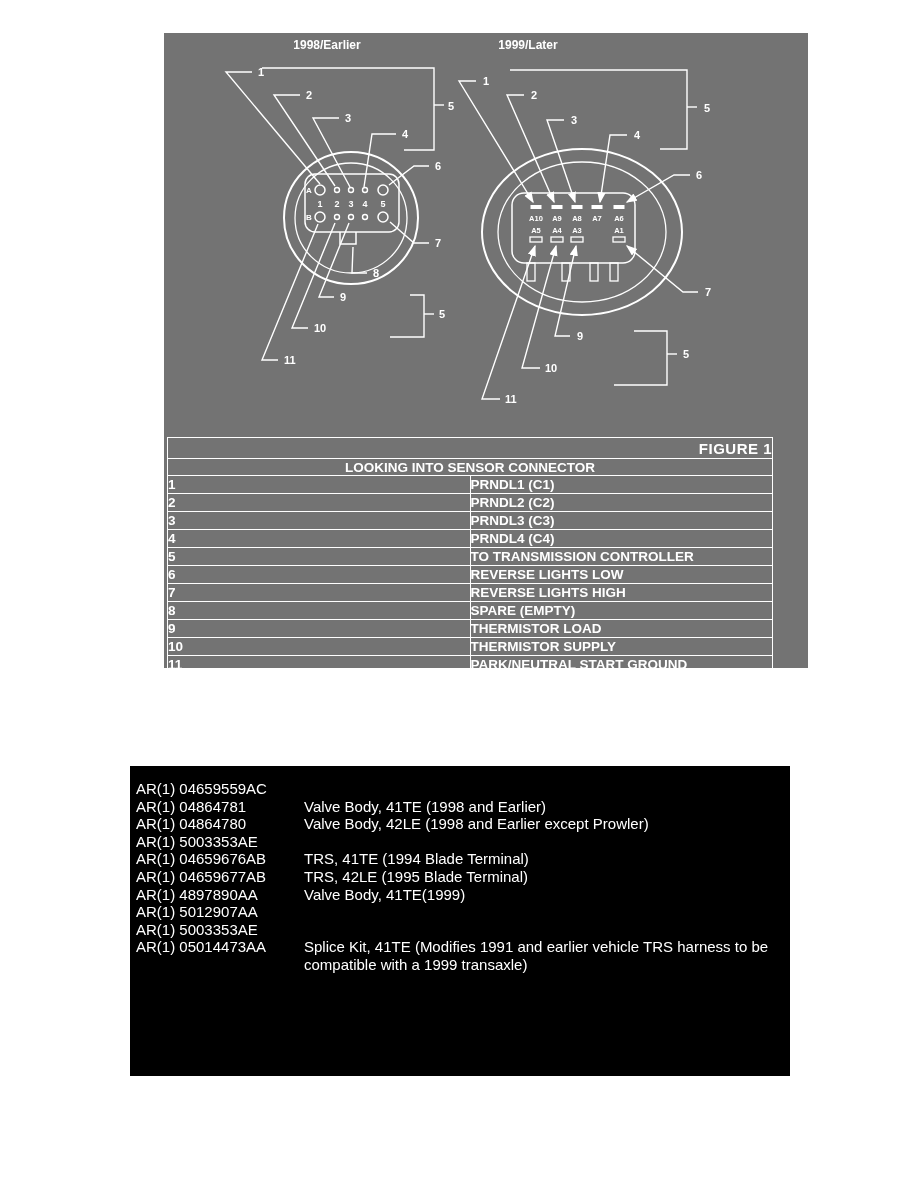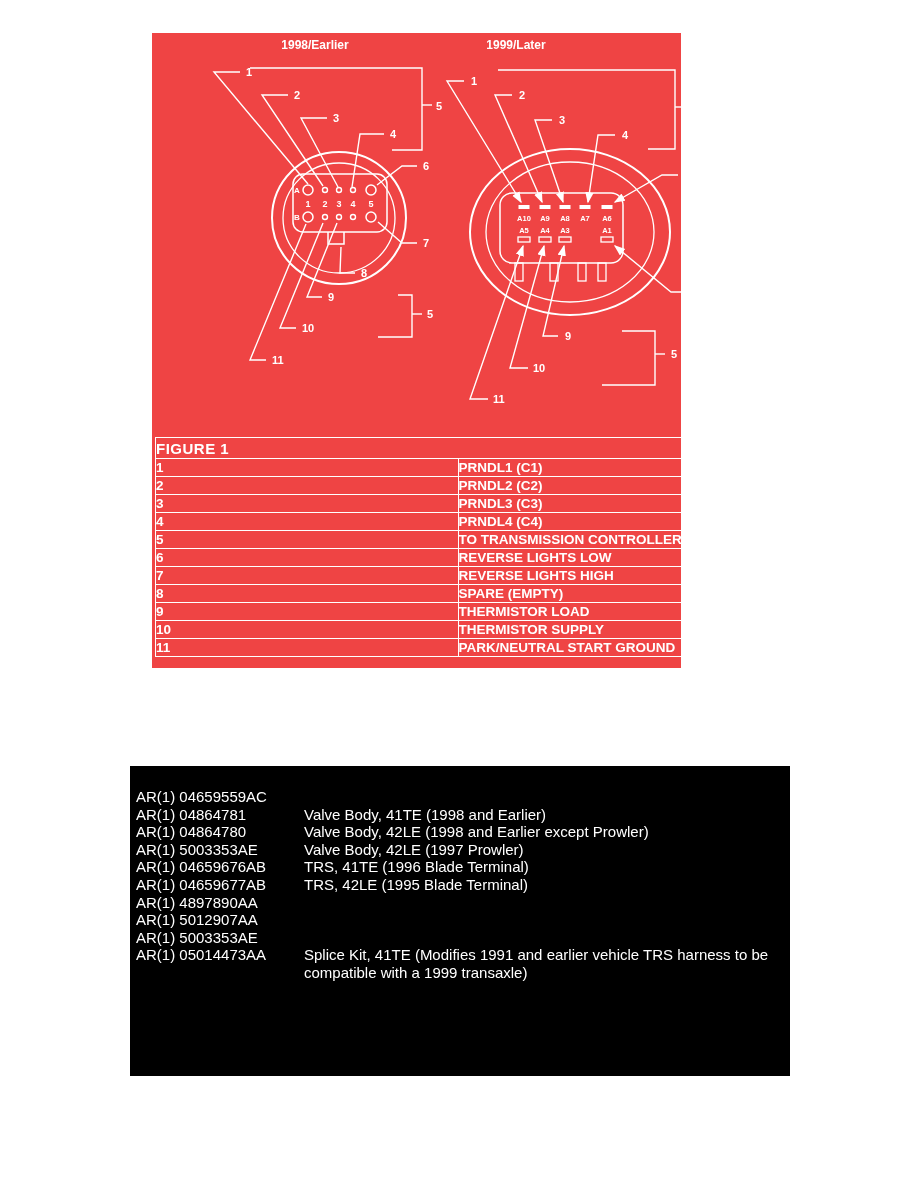--- a/index.html
+++ b/index.html
@@ -11,8 +11,8 @@
     overflow:hidden;
   }
   .figure-panel{
-    position:absolute;left:152px;top:33px;width:529px;height:635px;
-    background:#ef4444;
+    position:absolute;left:164px;top:33px;width:644px;height:635px;
+    background:#737373;
   }
   .figure-panel svg{position:absolute;left:0;top:0;}
   .figure-table{

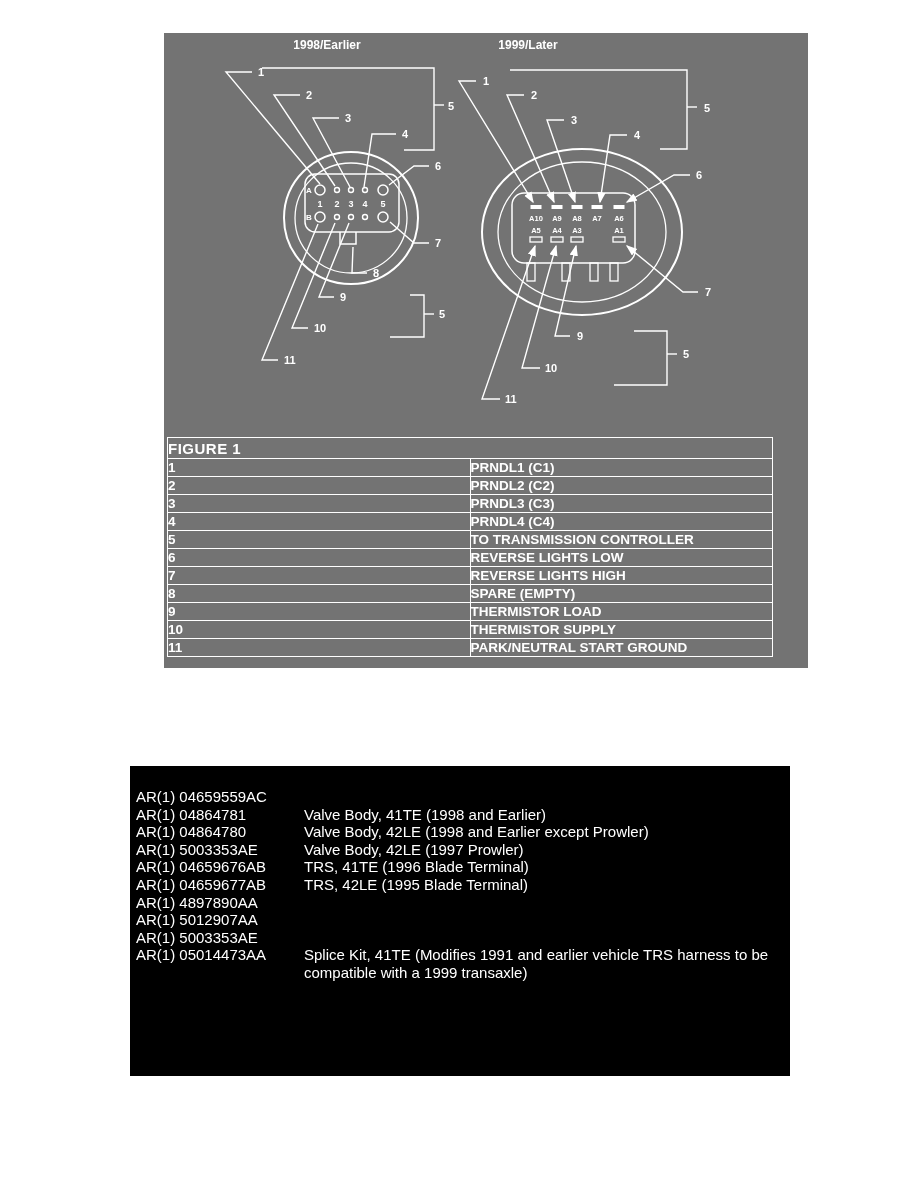--- a/index.html
+++ b/index.html
@@ -24,7 +24,7 @@
     border:1px solid #fff;padding:0;vertical-align:middle;
     font-family:"Liberation Sans",sans-serif;
   }
-  .ft-title{font-size:15px;text-align:left;height:20px;letter-spacing:.5px;}
+  .ft-title{font-size:15px;text-align:right;height:20px;letter-spacing:.5px;}
   .ft-sub{font-size:13.5px;text-align:center;height:16px;}
   .ft-num{width:44px;font-size:13.5px;padding-left:9px;height:17px;}
   .ft-desc{font-size:13.5px;padding-left:7px;height:17px;margin-left:20px;}

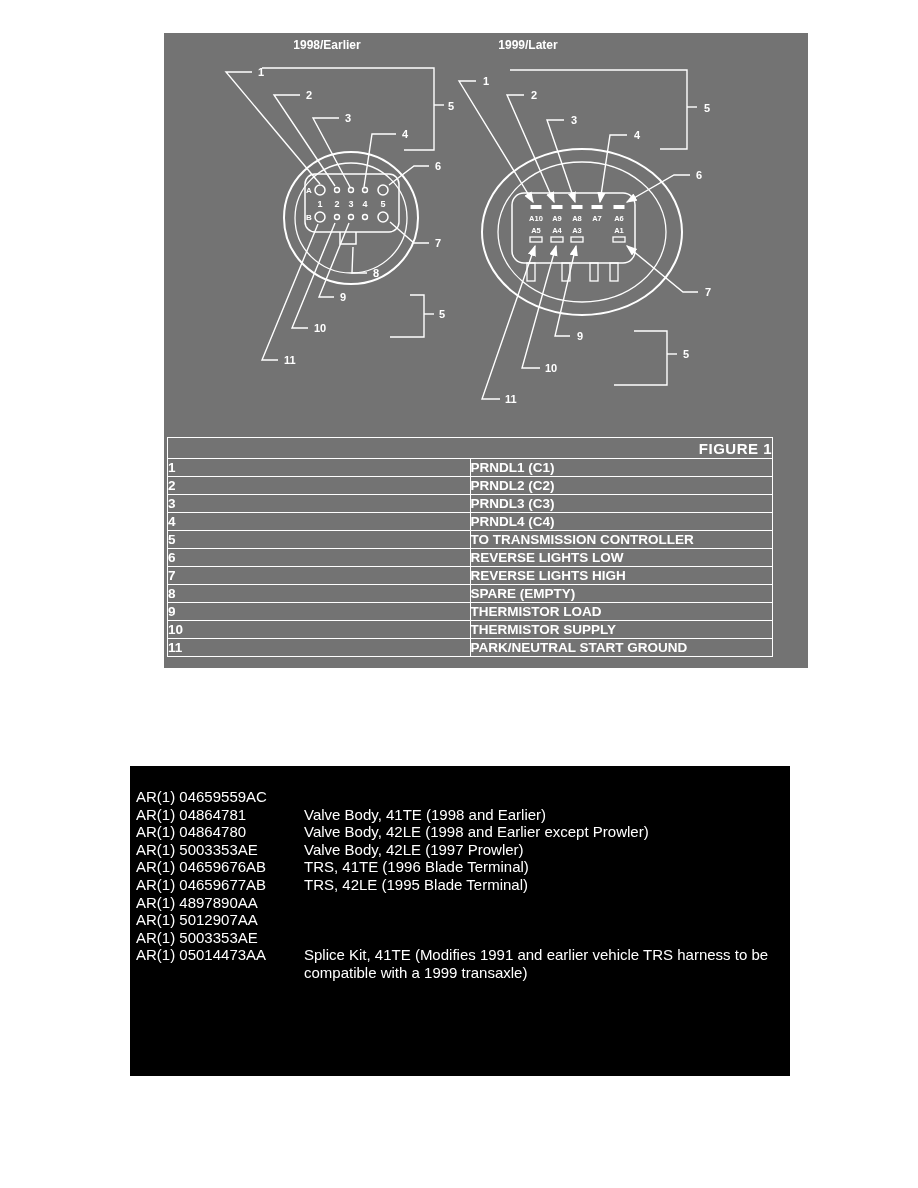--- a/index.html
+++ b/index.html
@@ -198,6 +198,9 @@
           <th class="ft-title" colspan="2">FIGURE 1</th>
         </tr>
       <tr>
+          <td class="ft-sub" colspan="2">LOOKING INTO SENSOR CONNECTOR</td>
+        </tr>
+      <tr>
           <td class="ft-num">1</td>
           <td class="ft-desc">PRNDL1 (C1)</td>
         </tr>

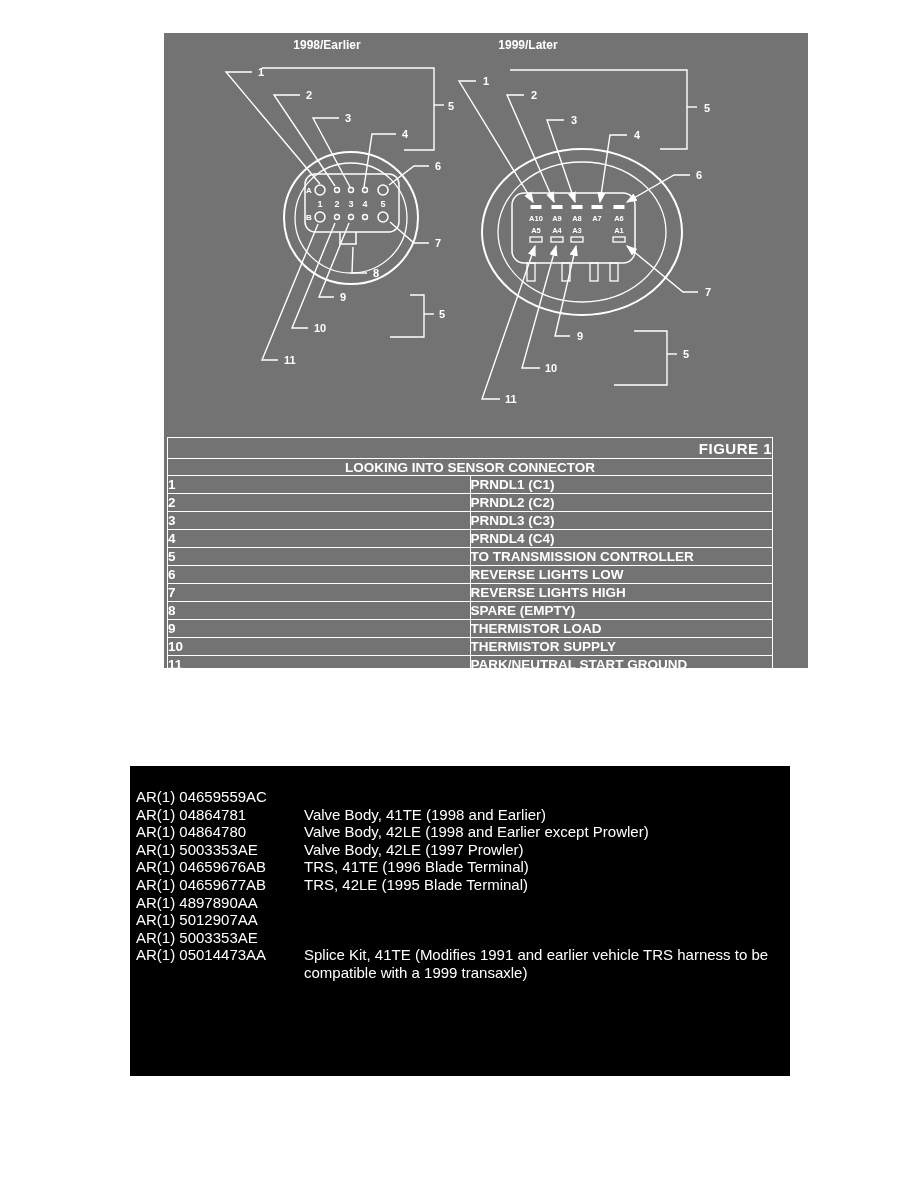--- a/index.html
+++ b/index.html
@@ -31,7 +31,7 @@
   .parts-panel{
     position:absolute;left:130px;top:766px;width:660px;height:310px;
     background:#000;color:#fff;box-sizing:border-box;
-    padding-top:22px;font-size:15px;
+    padding-top:14px;font-size:15px;
   }
   .parts-row{display:flex;line-height:17.6px;}
   .part-no{flex:0 0 168px;padding-left:6px;white-space:nowrap;}

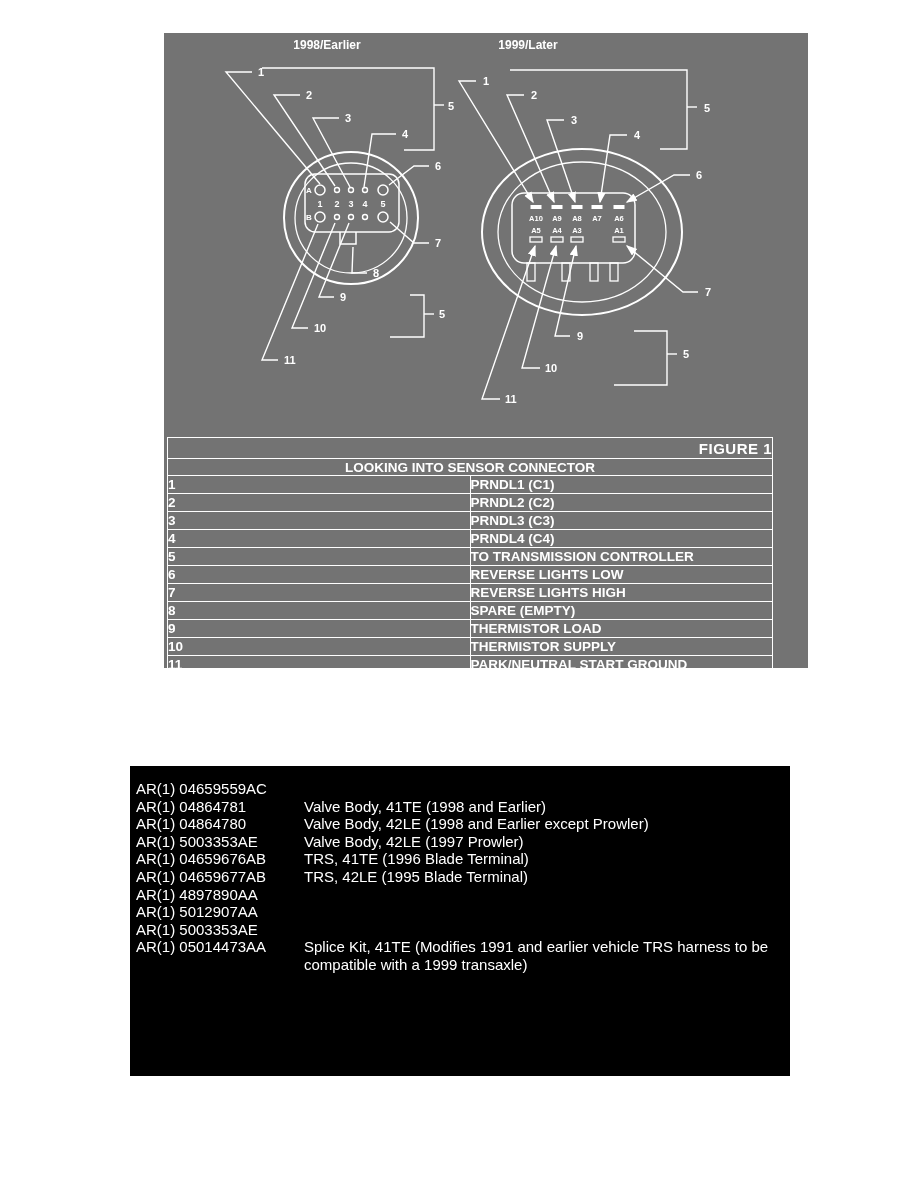--- a/index.html
+++ b/index.html
@@ -262,7 +262,6 @@
     </div>
   <div class="parts-row">
       <span class="part-no">AR(1) 5003353AE</span>
-      <span class="part-desc">Valve Body, 42LE (1997 Prowler)</span>
     </div>
   <div class="parts-row">
       <span class="part-no">AR(1) 04659676AB</span>

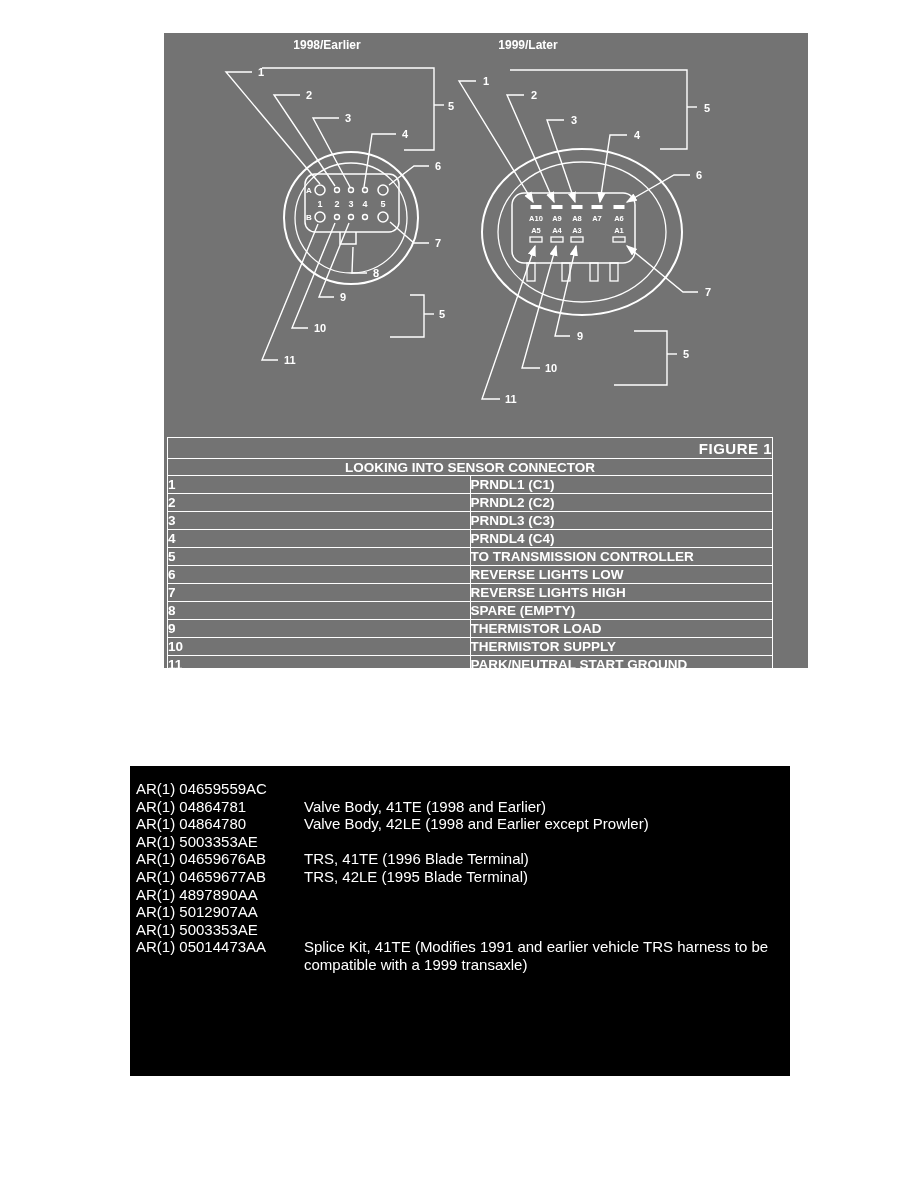--- a/index.html
+++ b/index.html
@@ -265,7 +265,7 @@
     </div>
   <div class="parts-row">
       <span class="part-no">AR(1) 04659676AB</span>
-      <span class="part-desc">TRS, 41TE (1996 Blade Terminal)</span>
+      <span class="part-desc">TRS, 41TE (1994 Blade Terminal)</span>
     </div>
   <div class="parts-row">
       <span class="part-no">AR(1) 04659677AB</span>

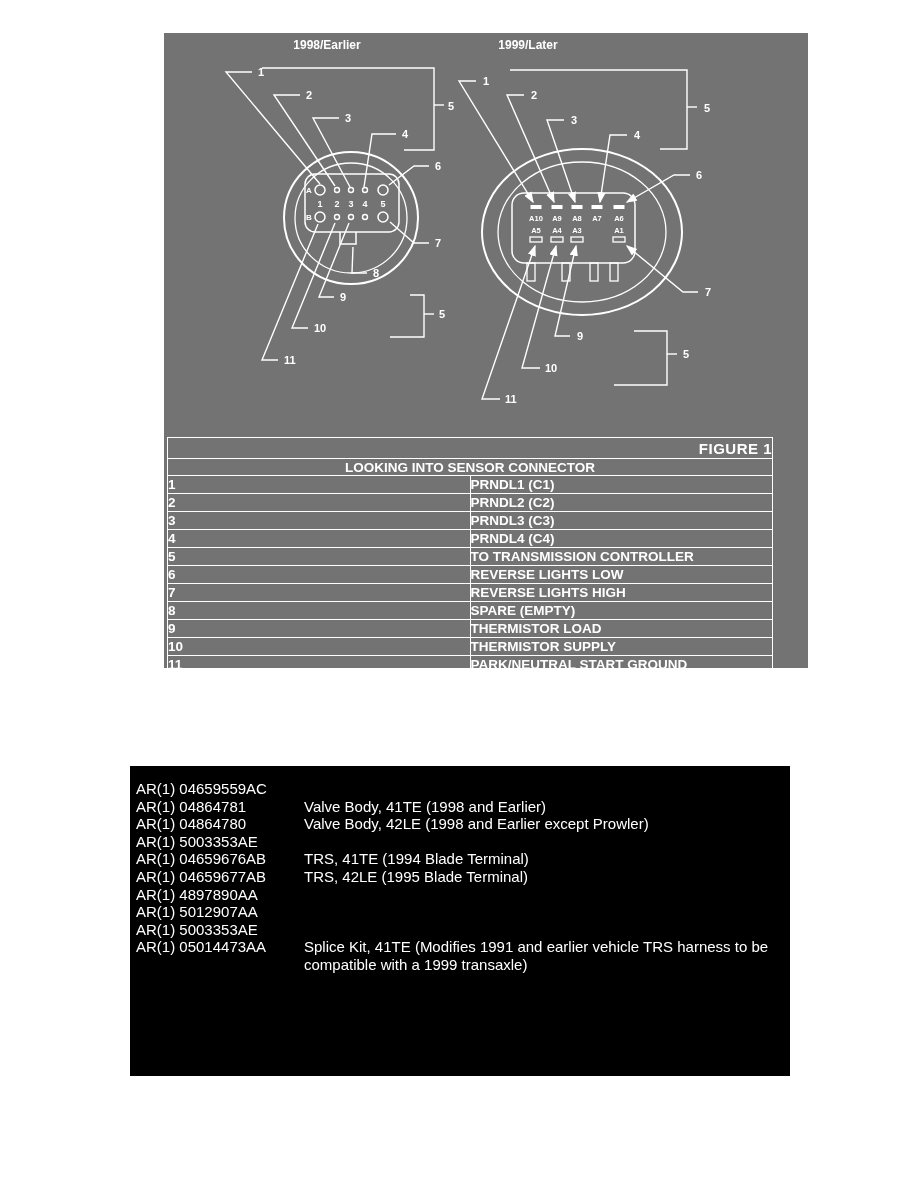--- a/index.html
+++ b/index.html
@@ -273,6 +273,7 @@
     </div>
   <div class="parts-row">
       <span class="part-no">AR(1) 4897890AA</span>
+      <span class="part-desc">Valve Body, 41TE(1999)</span>
     </div>
   <div class="parts-row">
       <span class="part-no">AR(1) 5012907AA</span>

